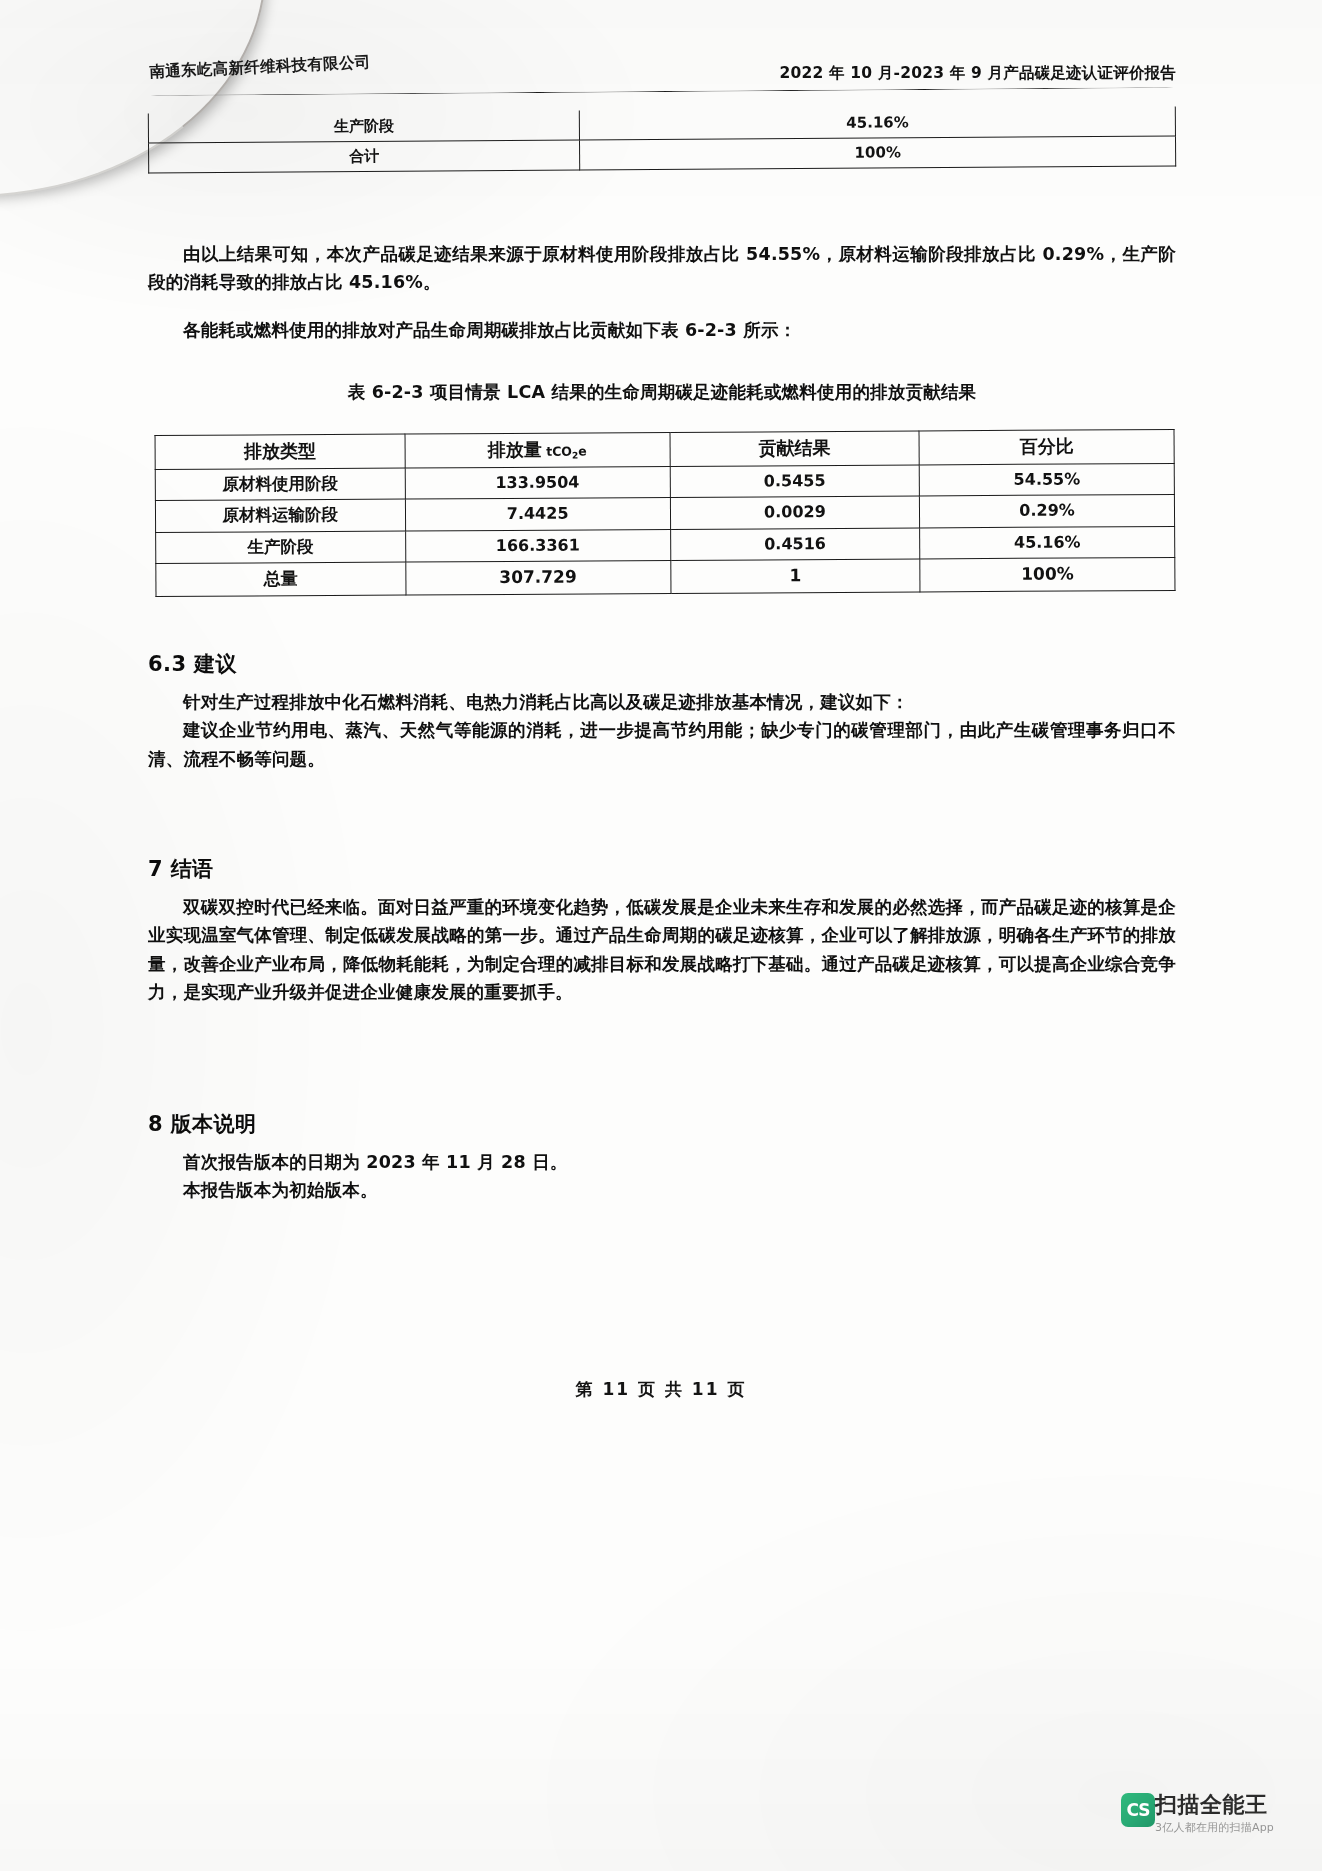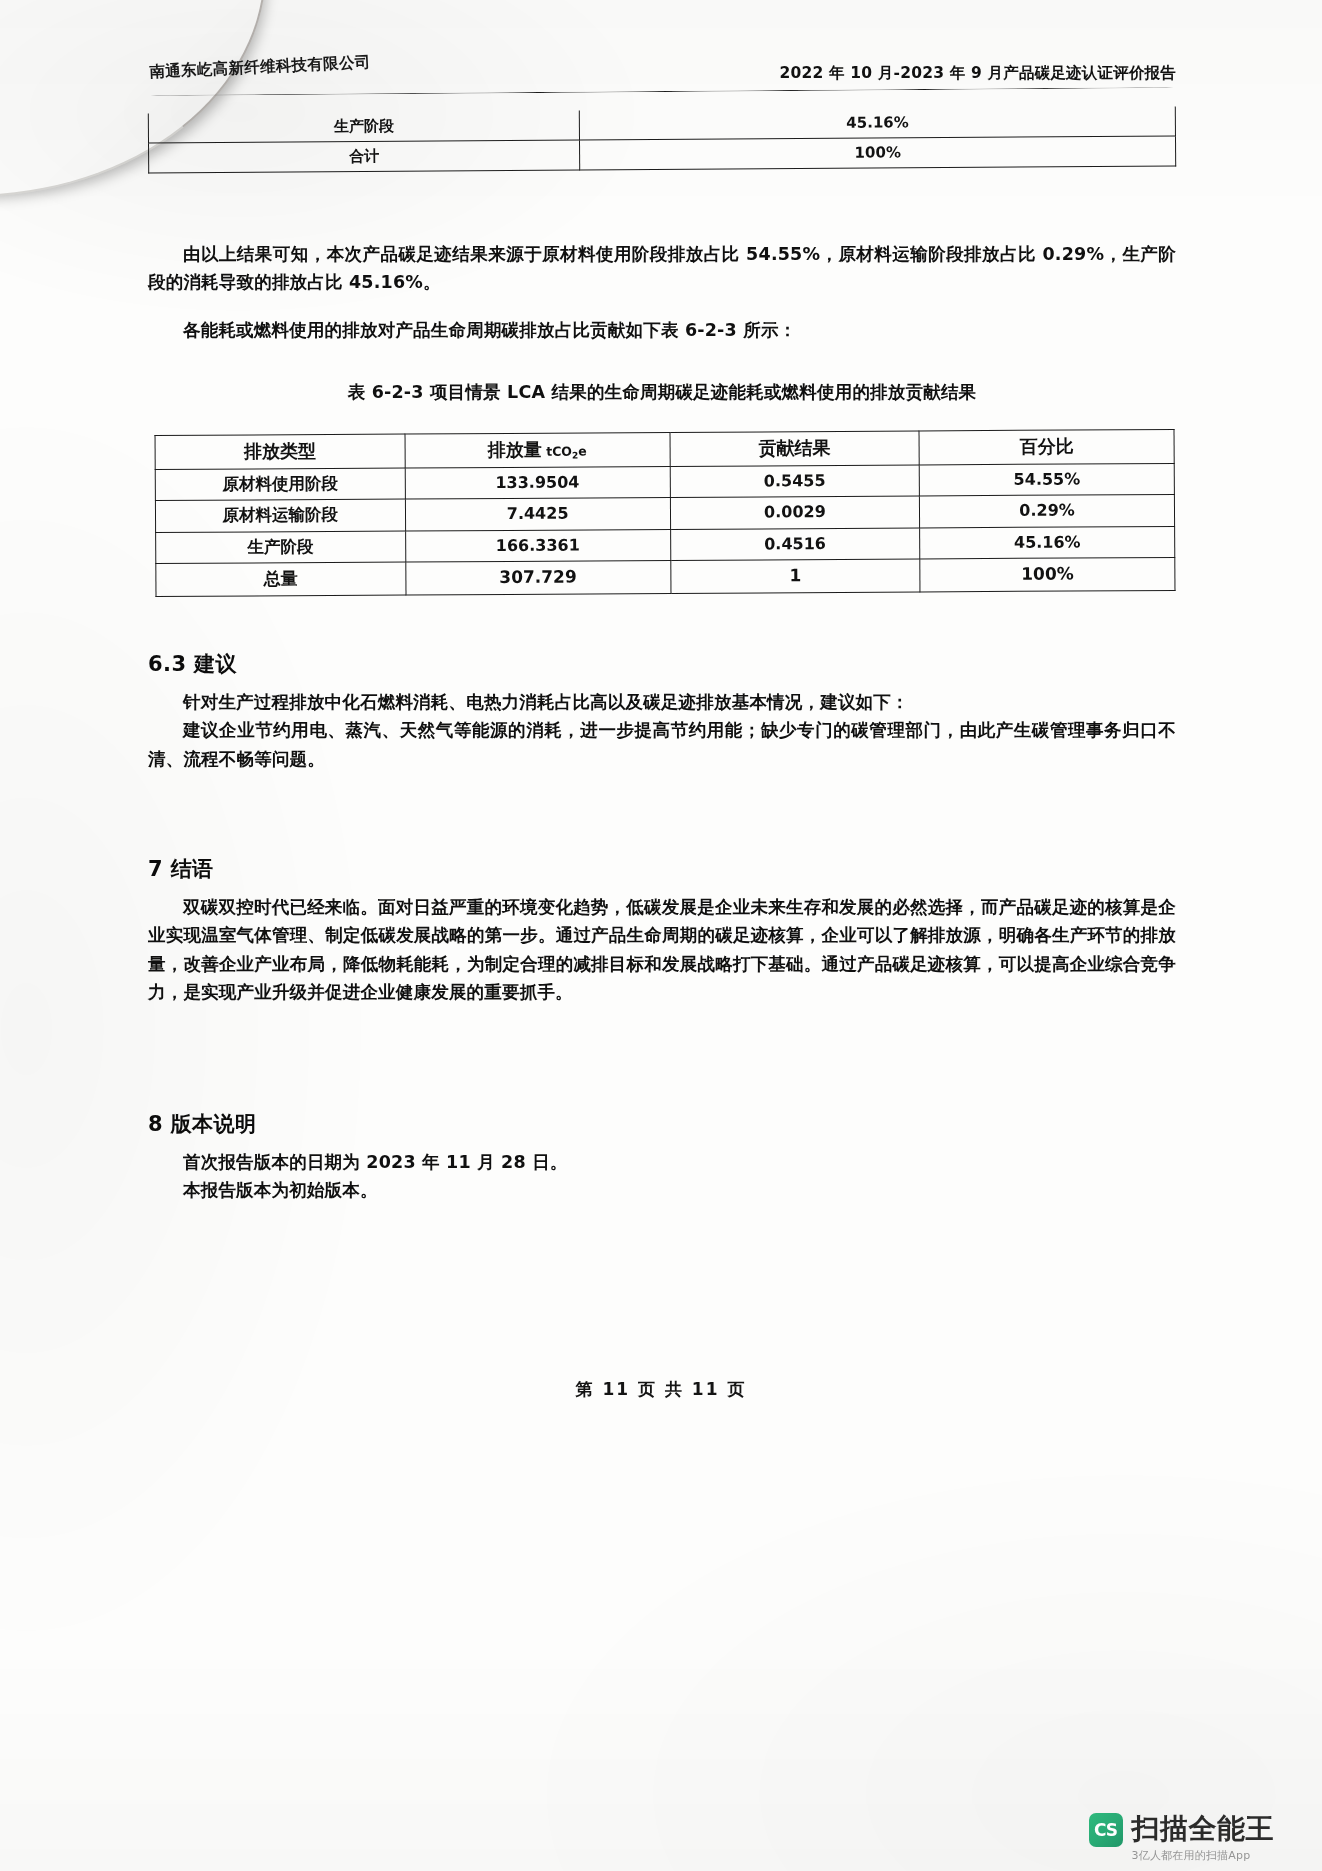--- a/index.html
+++ b/index.html
@@ -206,10 +206,9 @@
   .cam {
     position: absolute;
     right: 48px;
-    bottom: 8px;
+    bottom: 36px;
     display: flex;
     align-items: flex-start;
-    gap: 9px;
     opacity: .92;
   }
   .cam-logo {

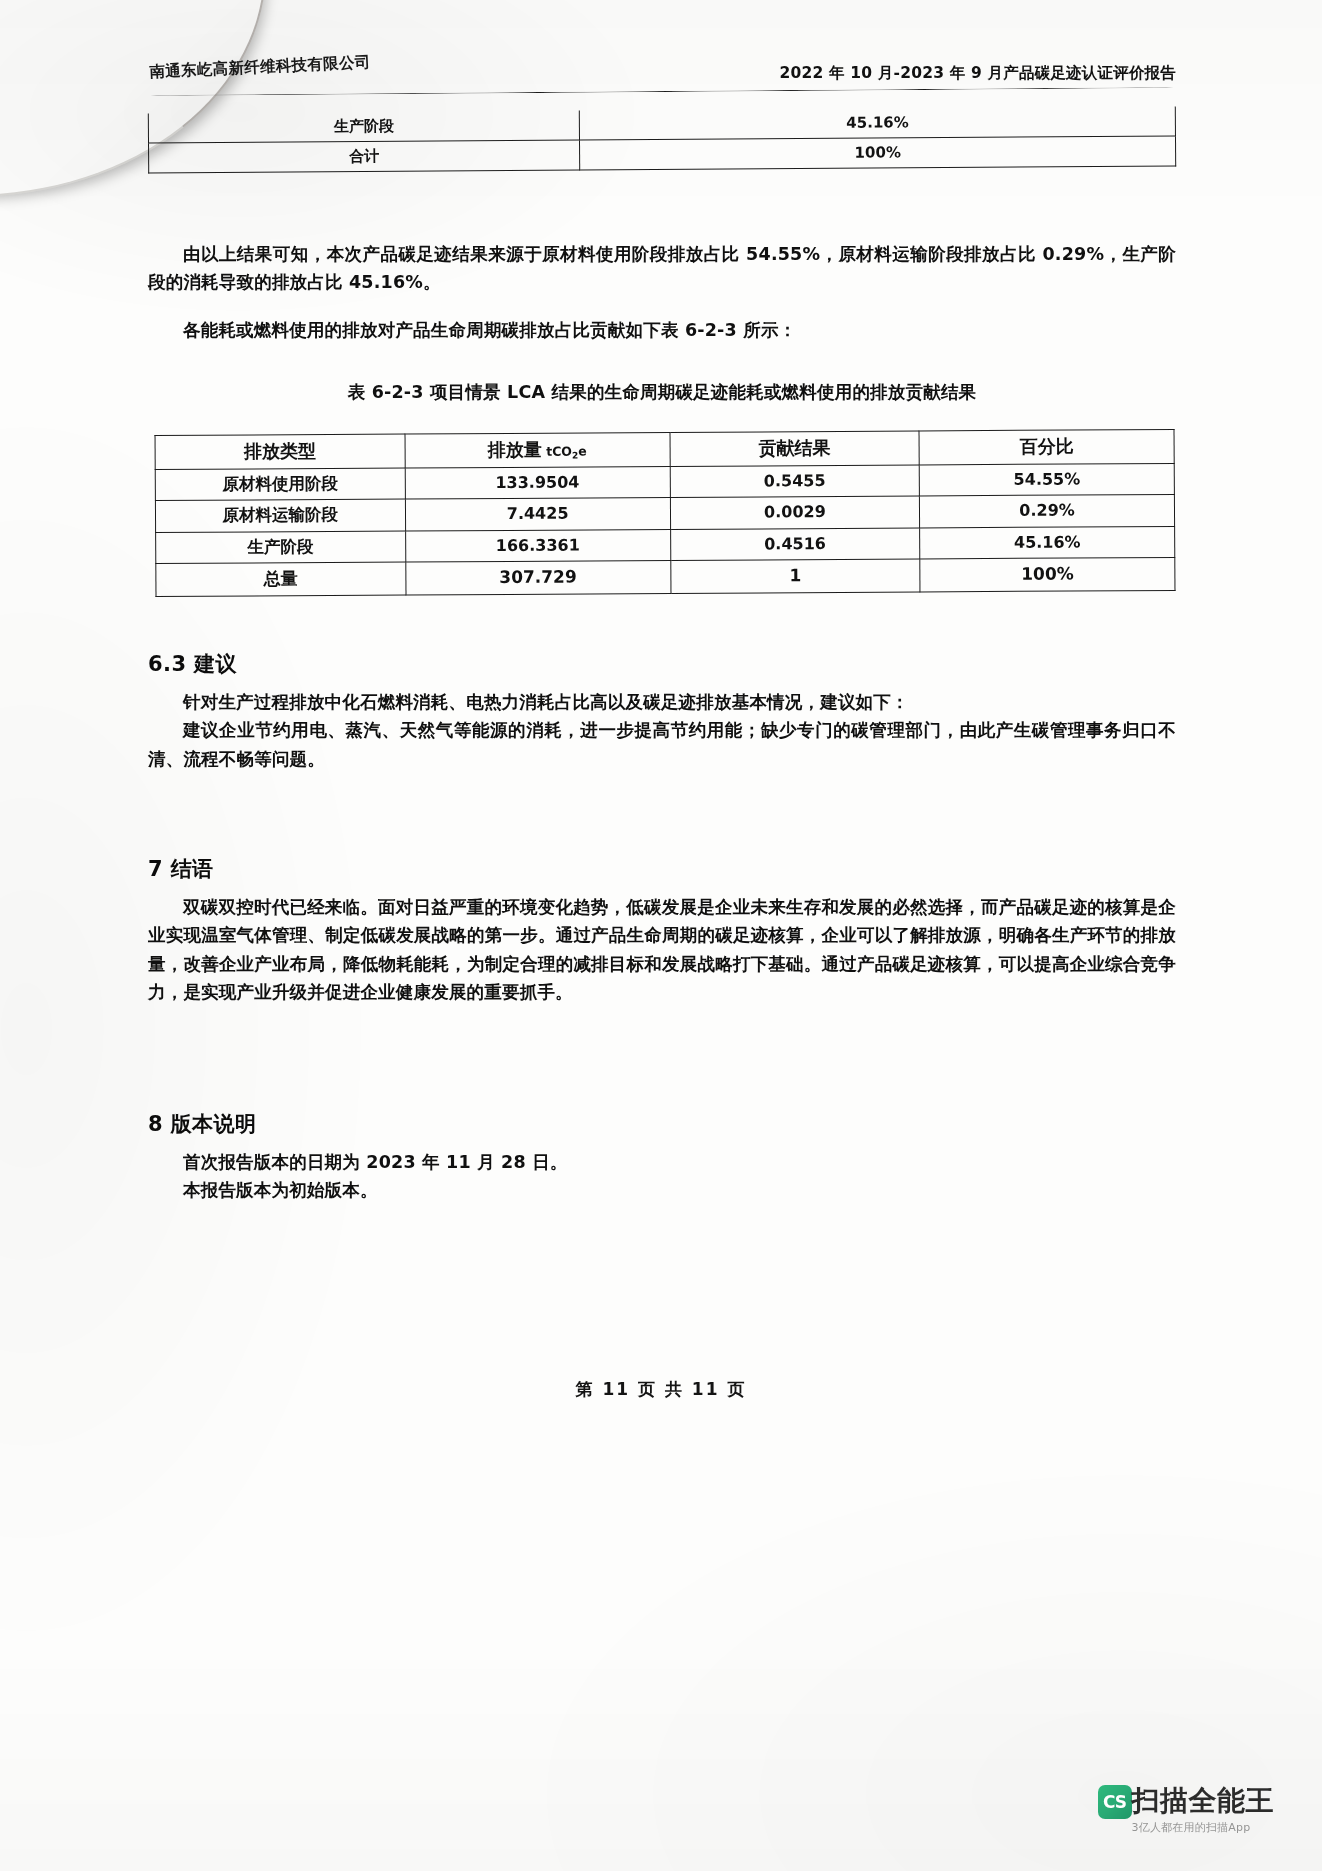--- a/index.html
+++ b/index.html
@@ -227,7 +227,7 @@
   }
   .cam-text { line-height: 1.25; }
   .cam-title {
-    font-size: 28px;
+    font-size: 22px;
     font-weight: 700;
     color: #1a1a1a;
     letter-spacing: .5px;

